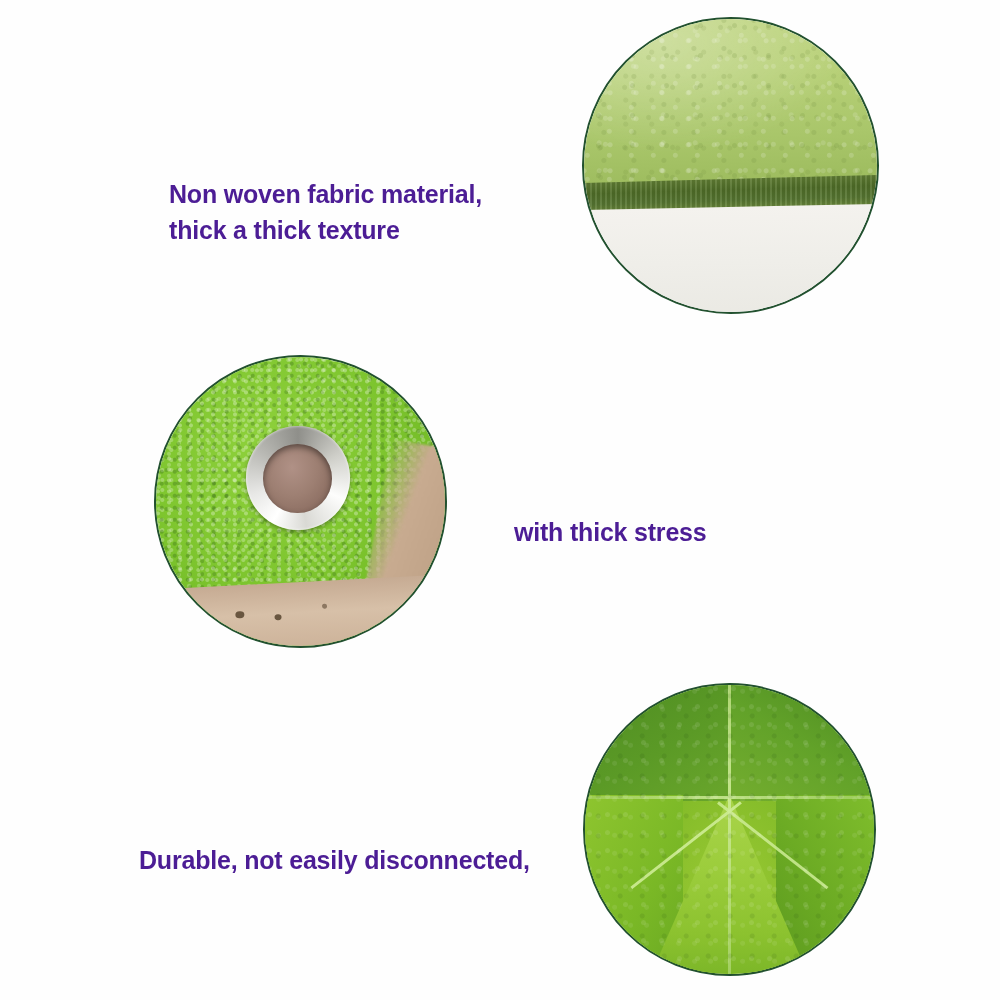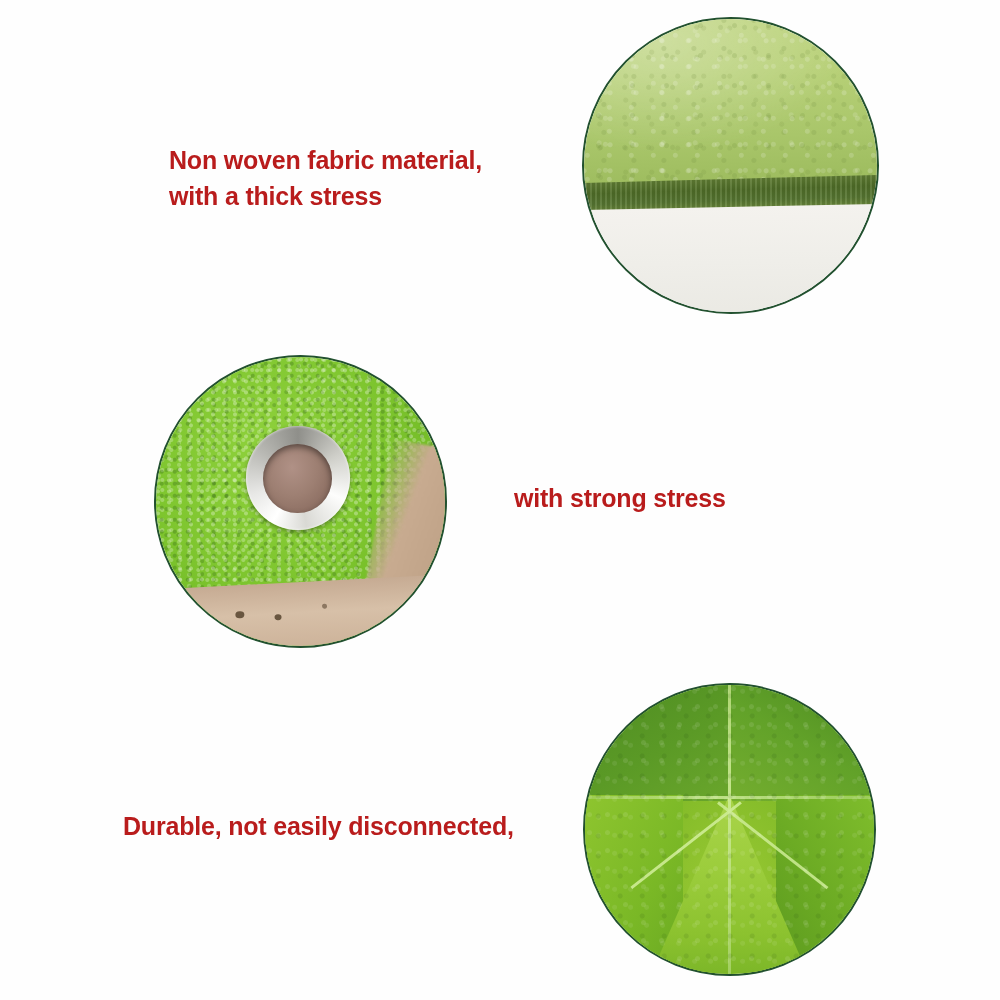--- a/index.html
+++ b/index.html
@@ -26,9 +26,10 @@
     font-weight: bold;
     font-size: 25px;
     line-height: 36px;
-    color: #b91c1c;
+    color: #4c1d95;
     letter-spacing: -0.2px;
     white-space: nowrap;
+    margin-top: 34px;
   }
   .caption .line { display: block; }
 

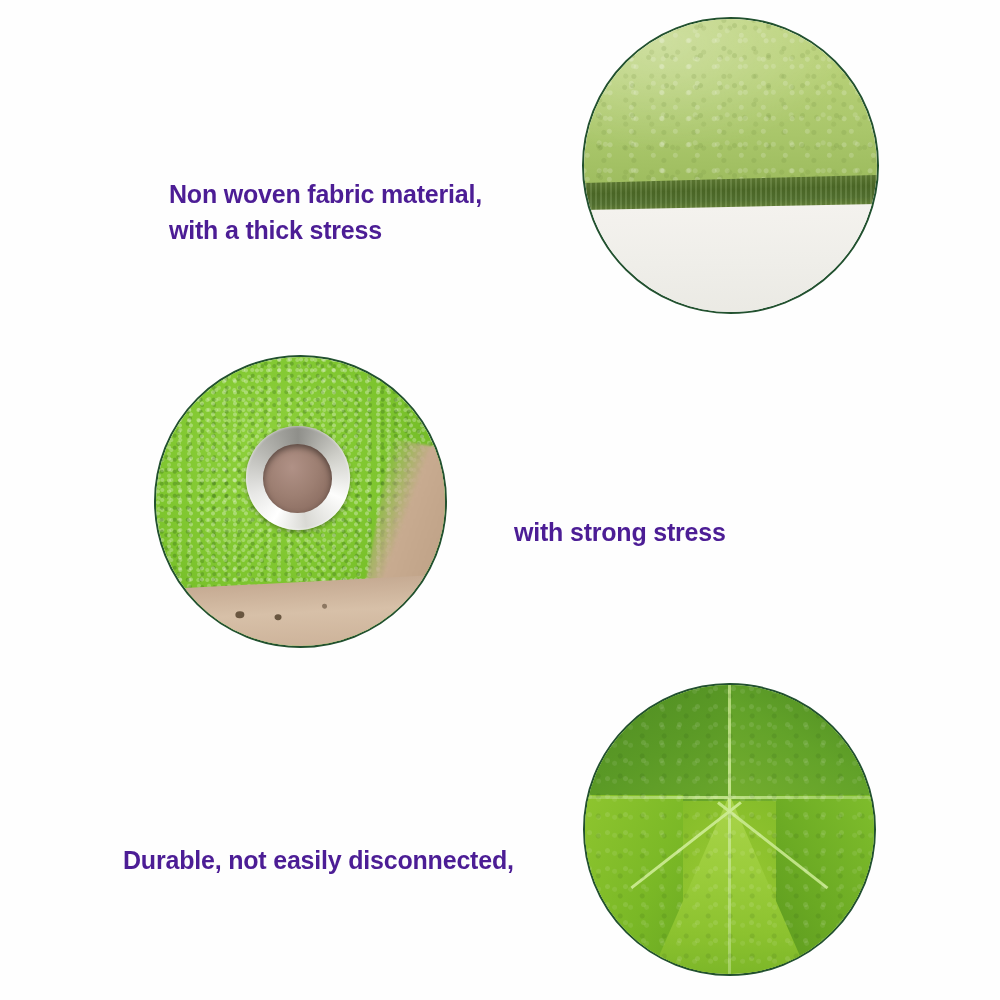--- a/index.html
+++ b/index.html
@@ -254,7 +254,7 @@
 
   <div class="caption" id="caption-fabric">
     <span class="line">Non woven fabric material,</span>
-    <span class="line">with a thick stress</span>
+    <span class="line">thick a thick texture</span>
   </div>
 
   <div class="photo-circle" id="photo-ring">

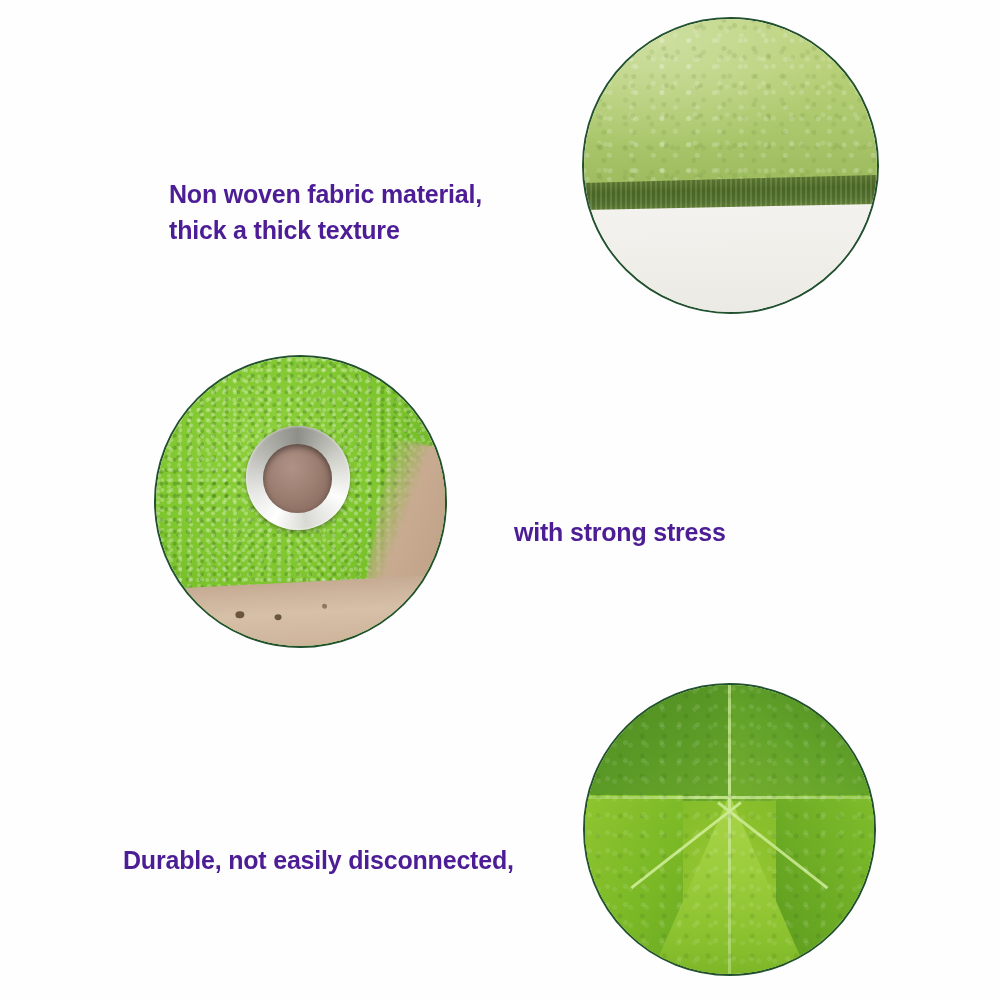--- a/index.html
+++ b/index.html
@@ -271,7 +271,7 @@
   </div>
 
   <div class="caption" id="caption-ring">
-    <span class="line">with strong stress</span>
+    <span class="line">with thick stress</span>
   </div>
 
   <div class="photo-circle" id="photo-seam">

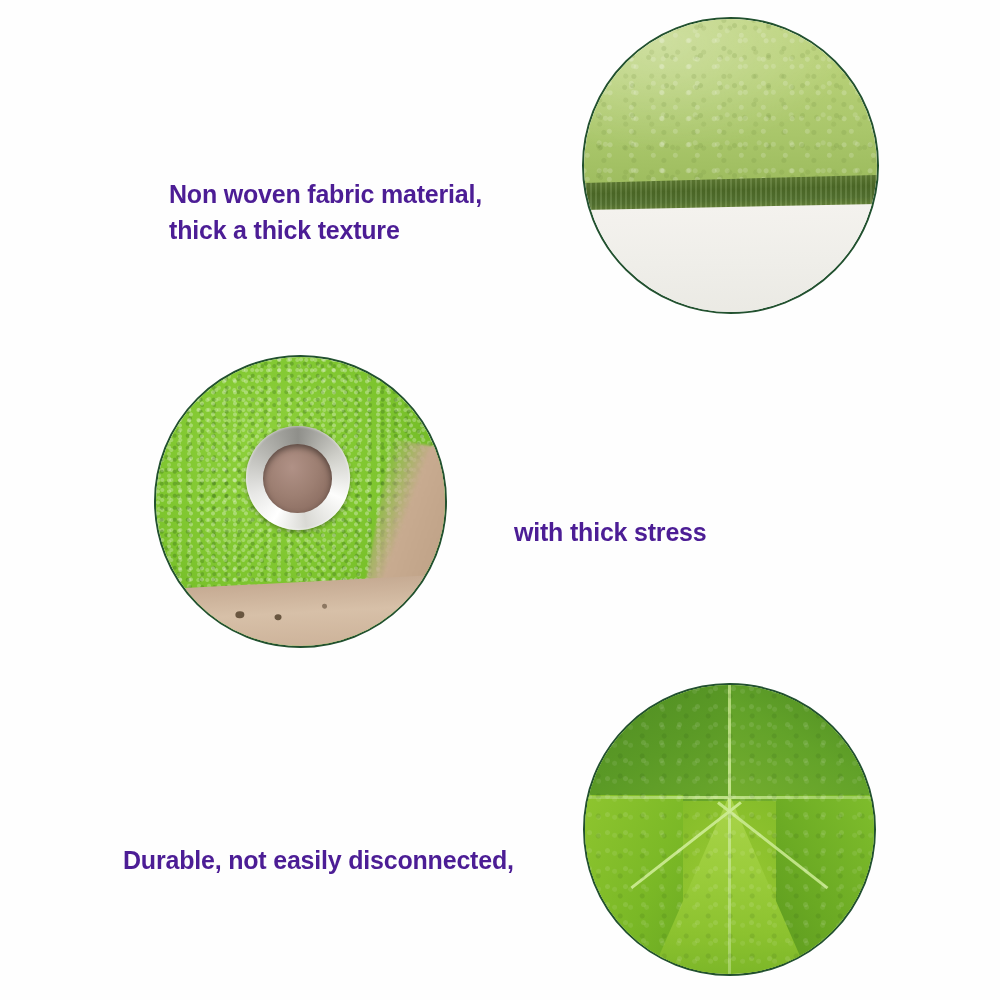--- a/index.html
+++ b/index.html
@@ -35,7 +35,7 @@
 
   #caption-fabric   { left: 169px; top: 142px; }
   #caption-ring     { left: 514px; top: 480px; }
-  #caption-durable  { left: 123px; top: 808px; }
+  #caption-durable  { left: 139px; top: 808px; }
 
   
   .photo-circle {

